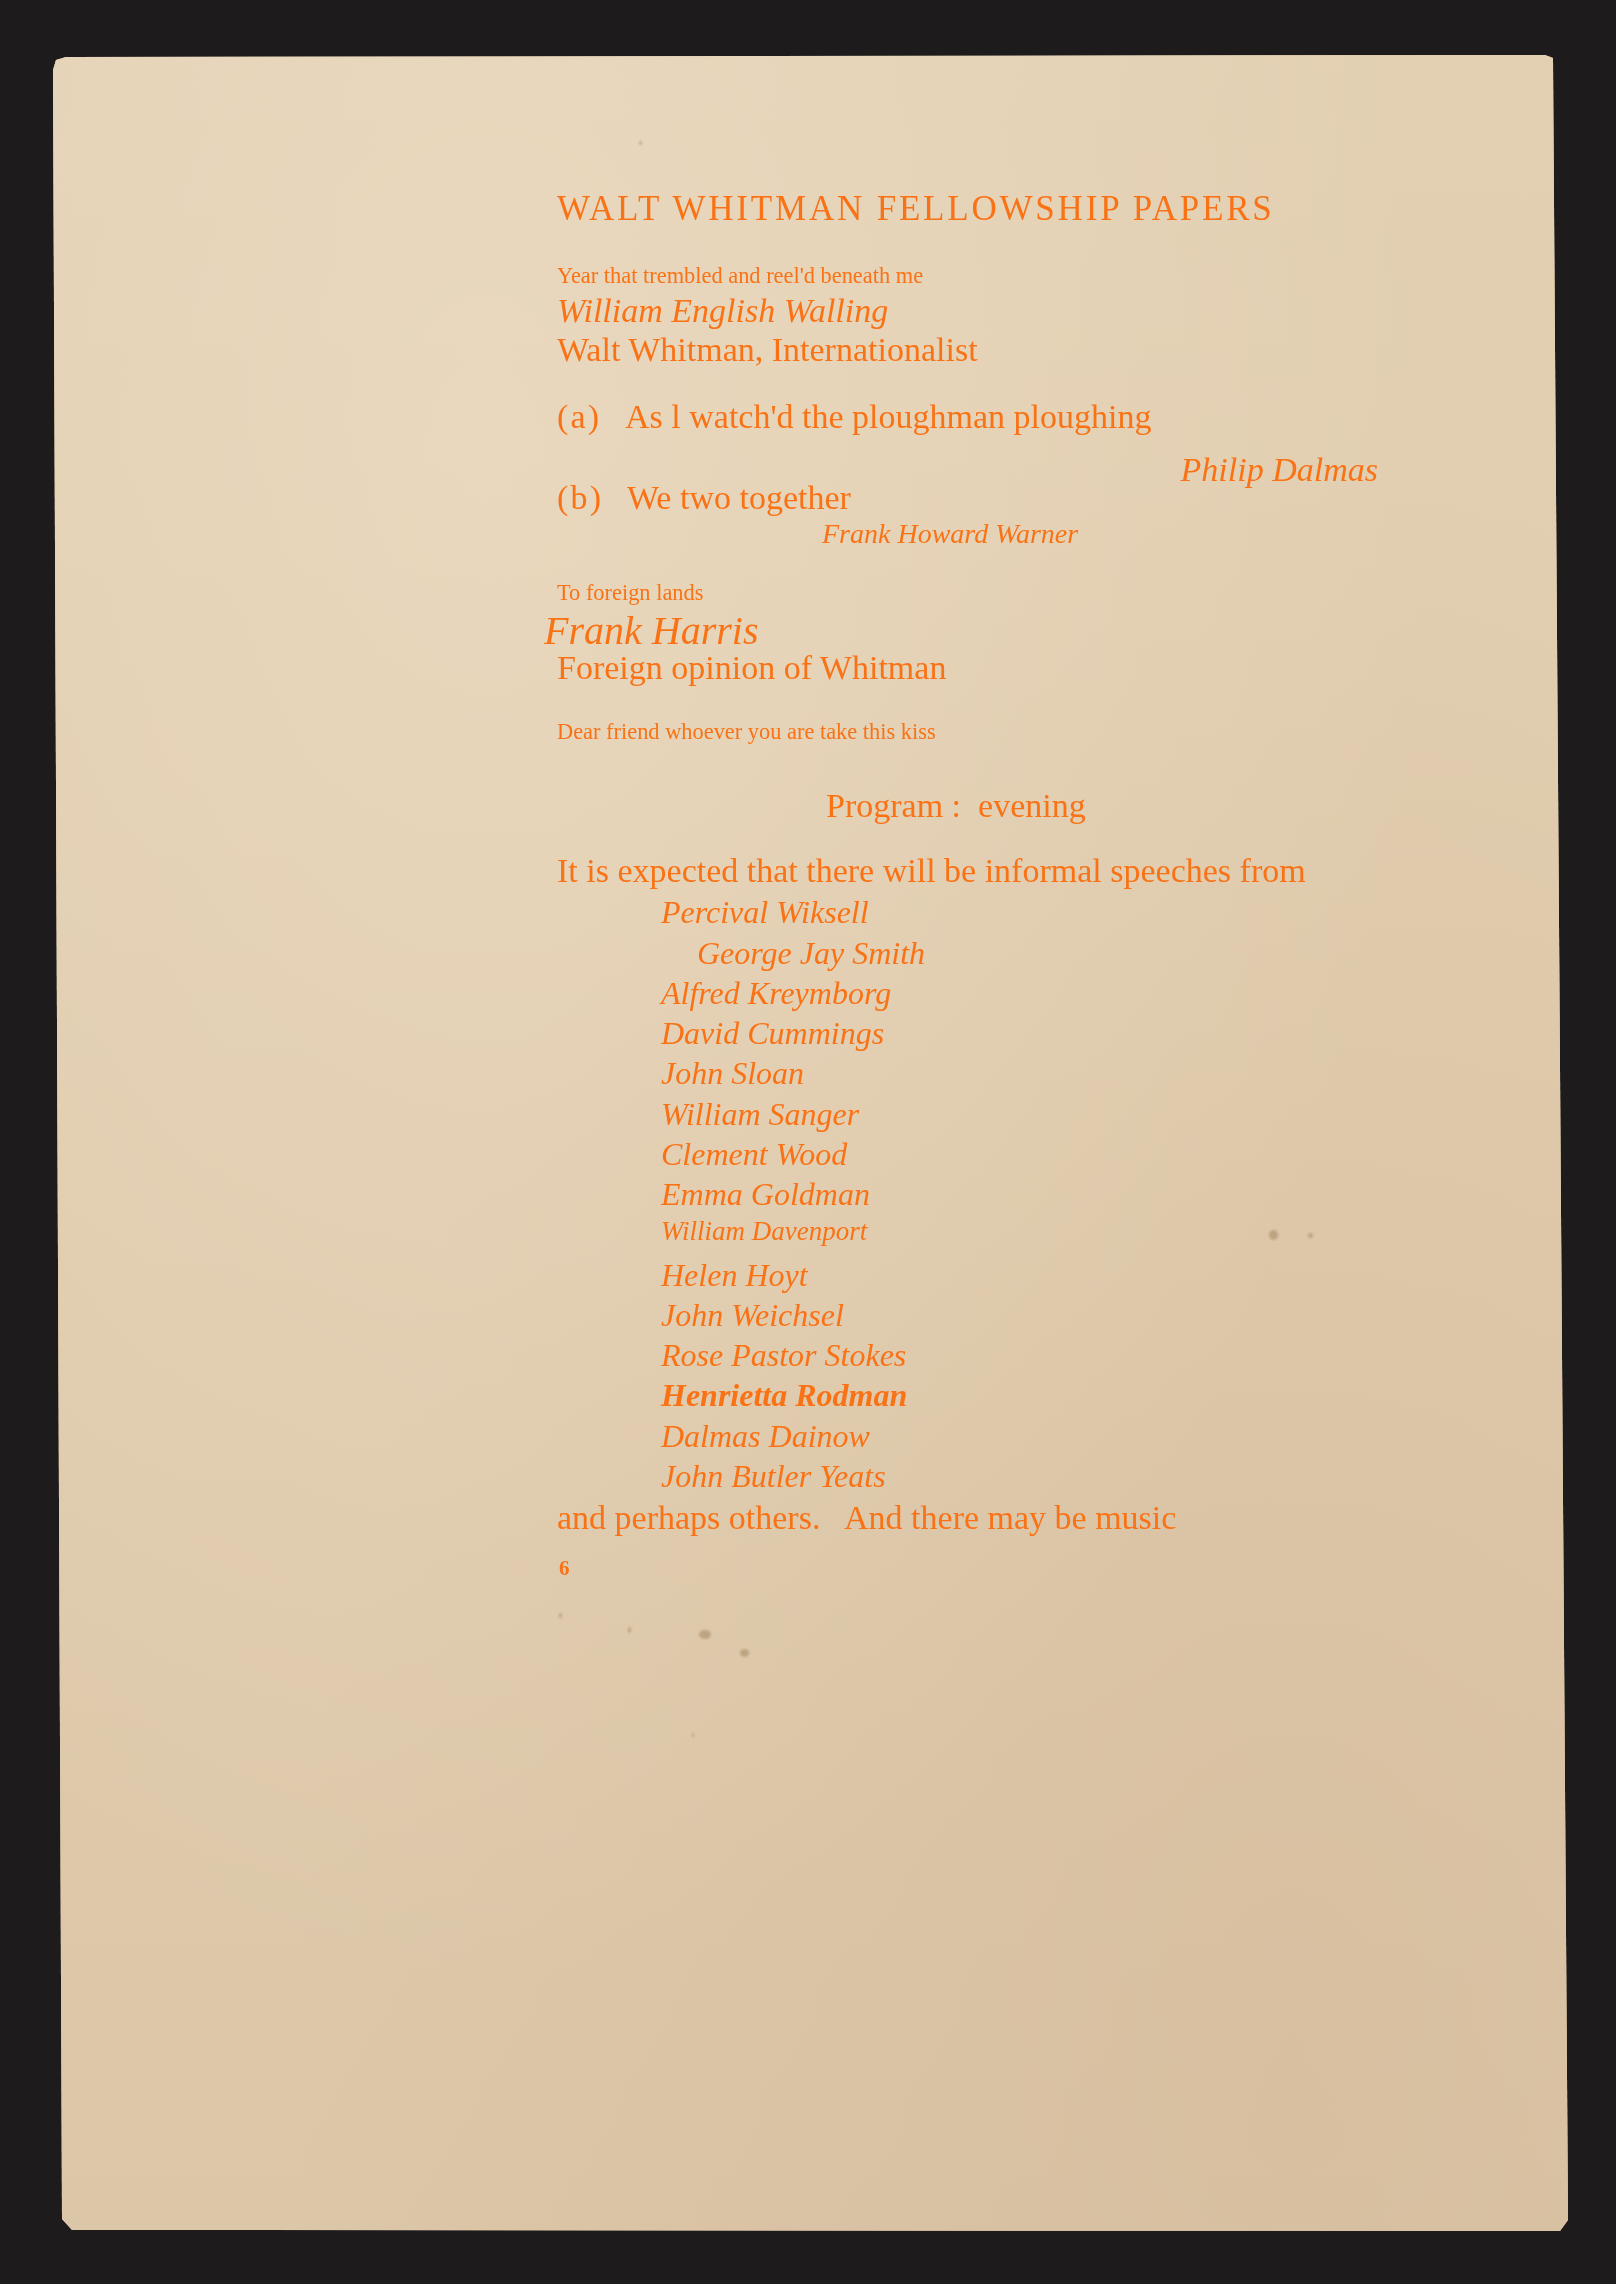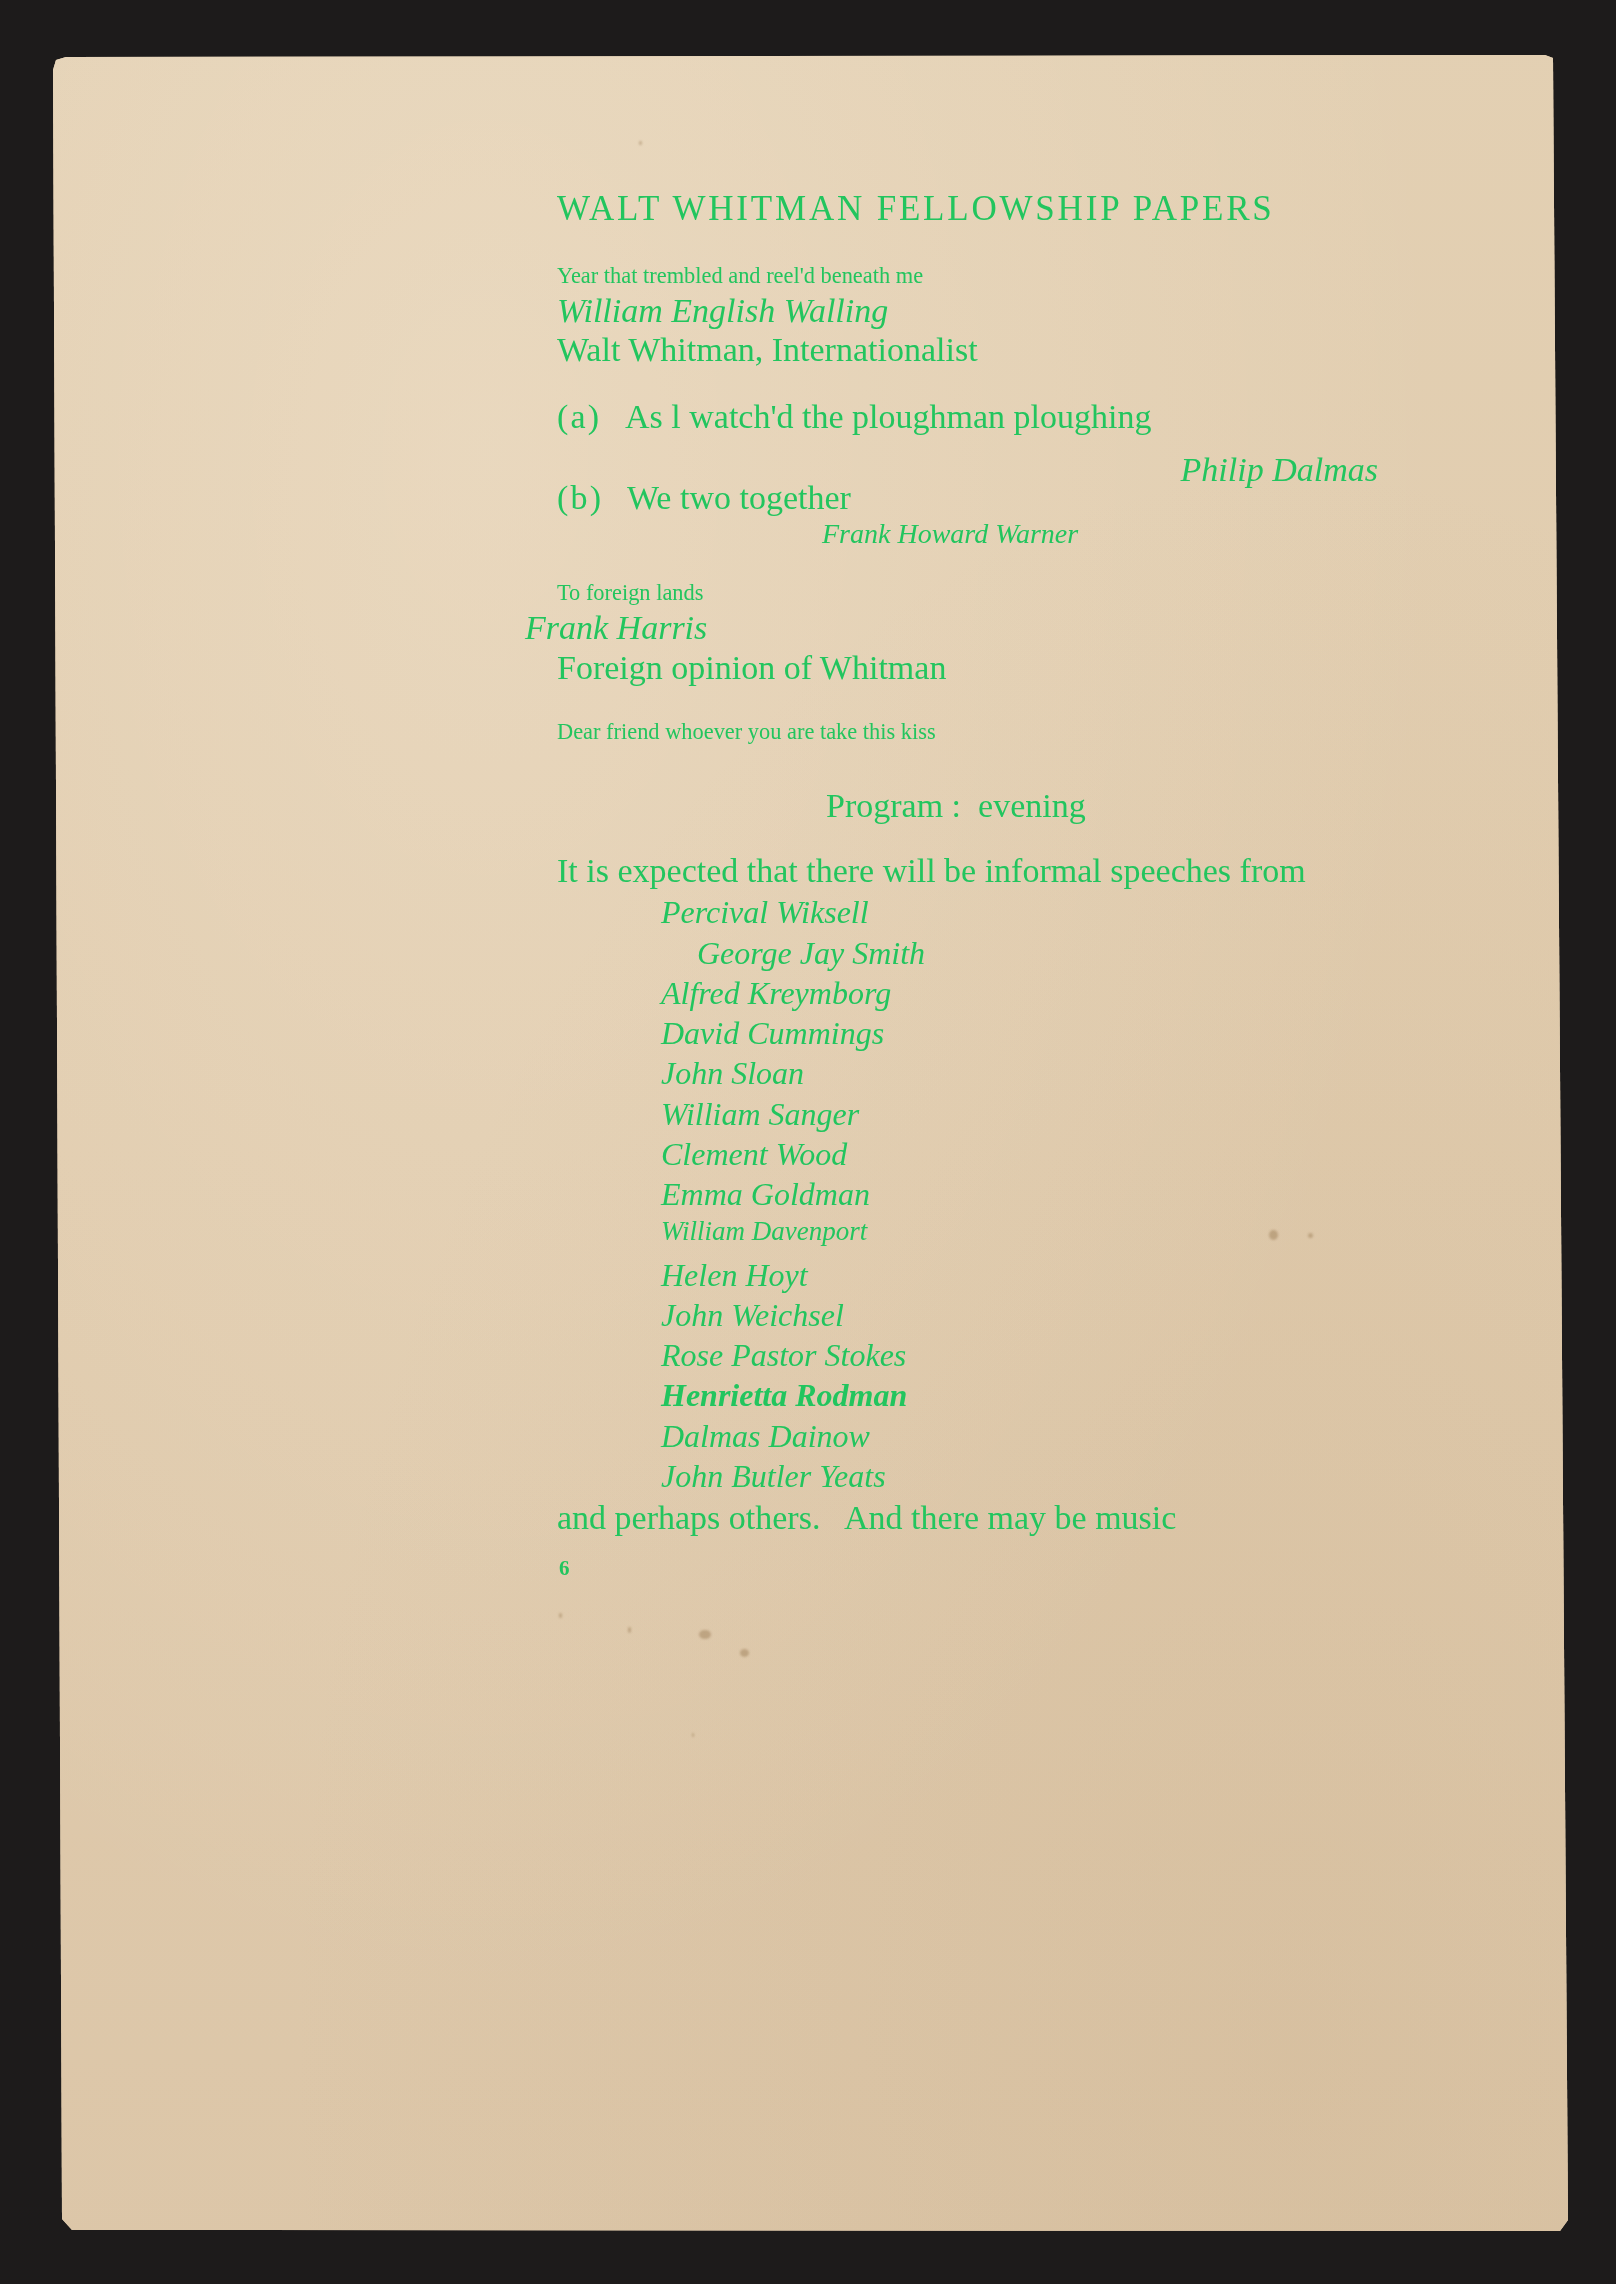--- a/index.html
+++ b/index.html
@@ -50,7 +50,7 @@
     .line {
       position: absolute;
       white-space: nowrap;
-      color: #22c55e;
+      color: #f97316;
       line-height: 1;
       text-align: center;
     }

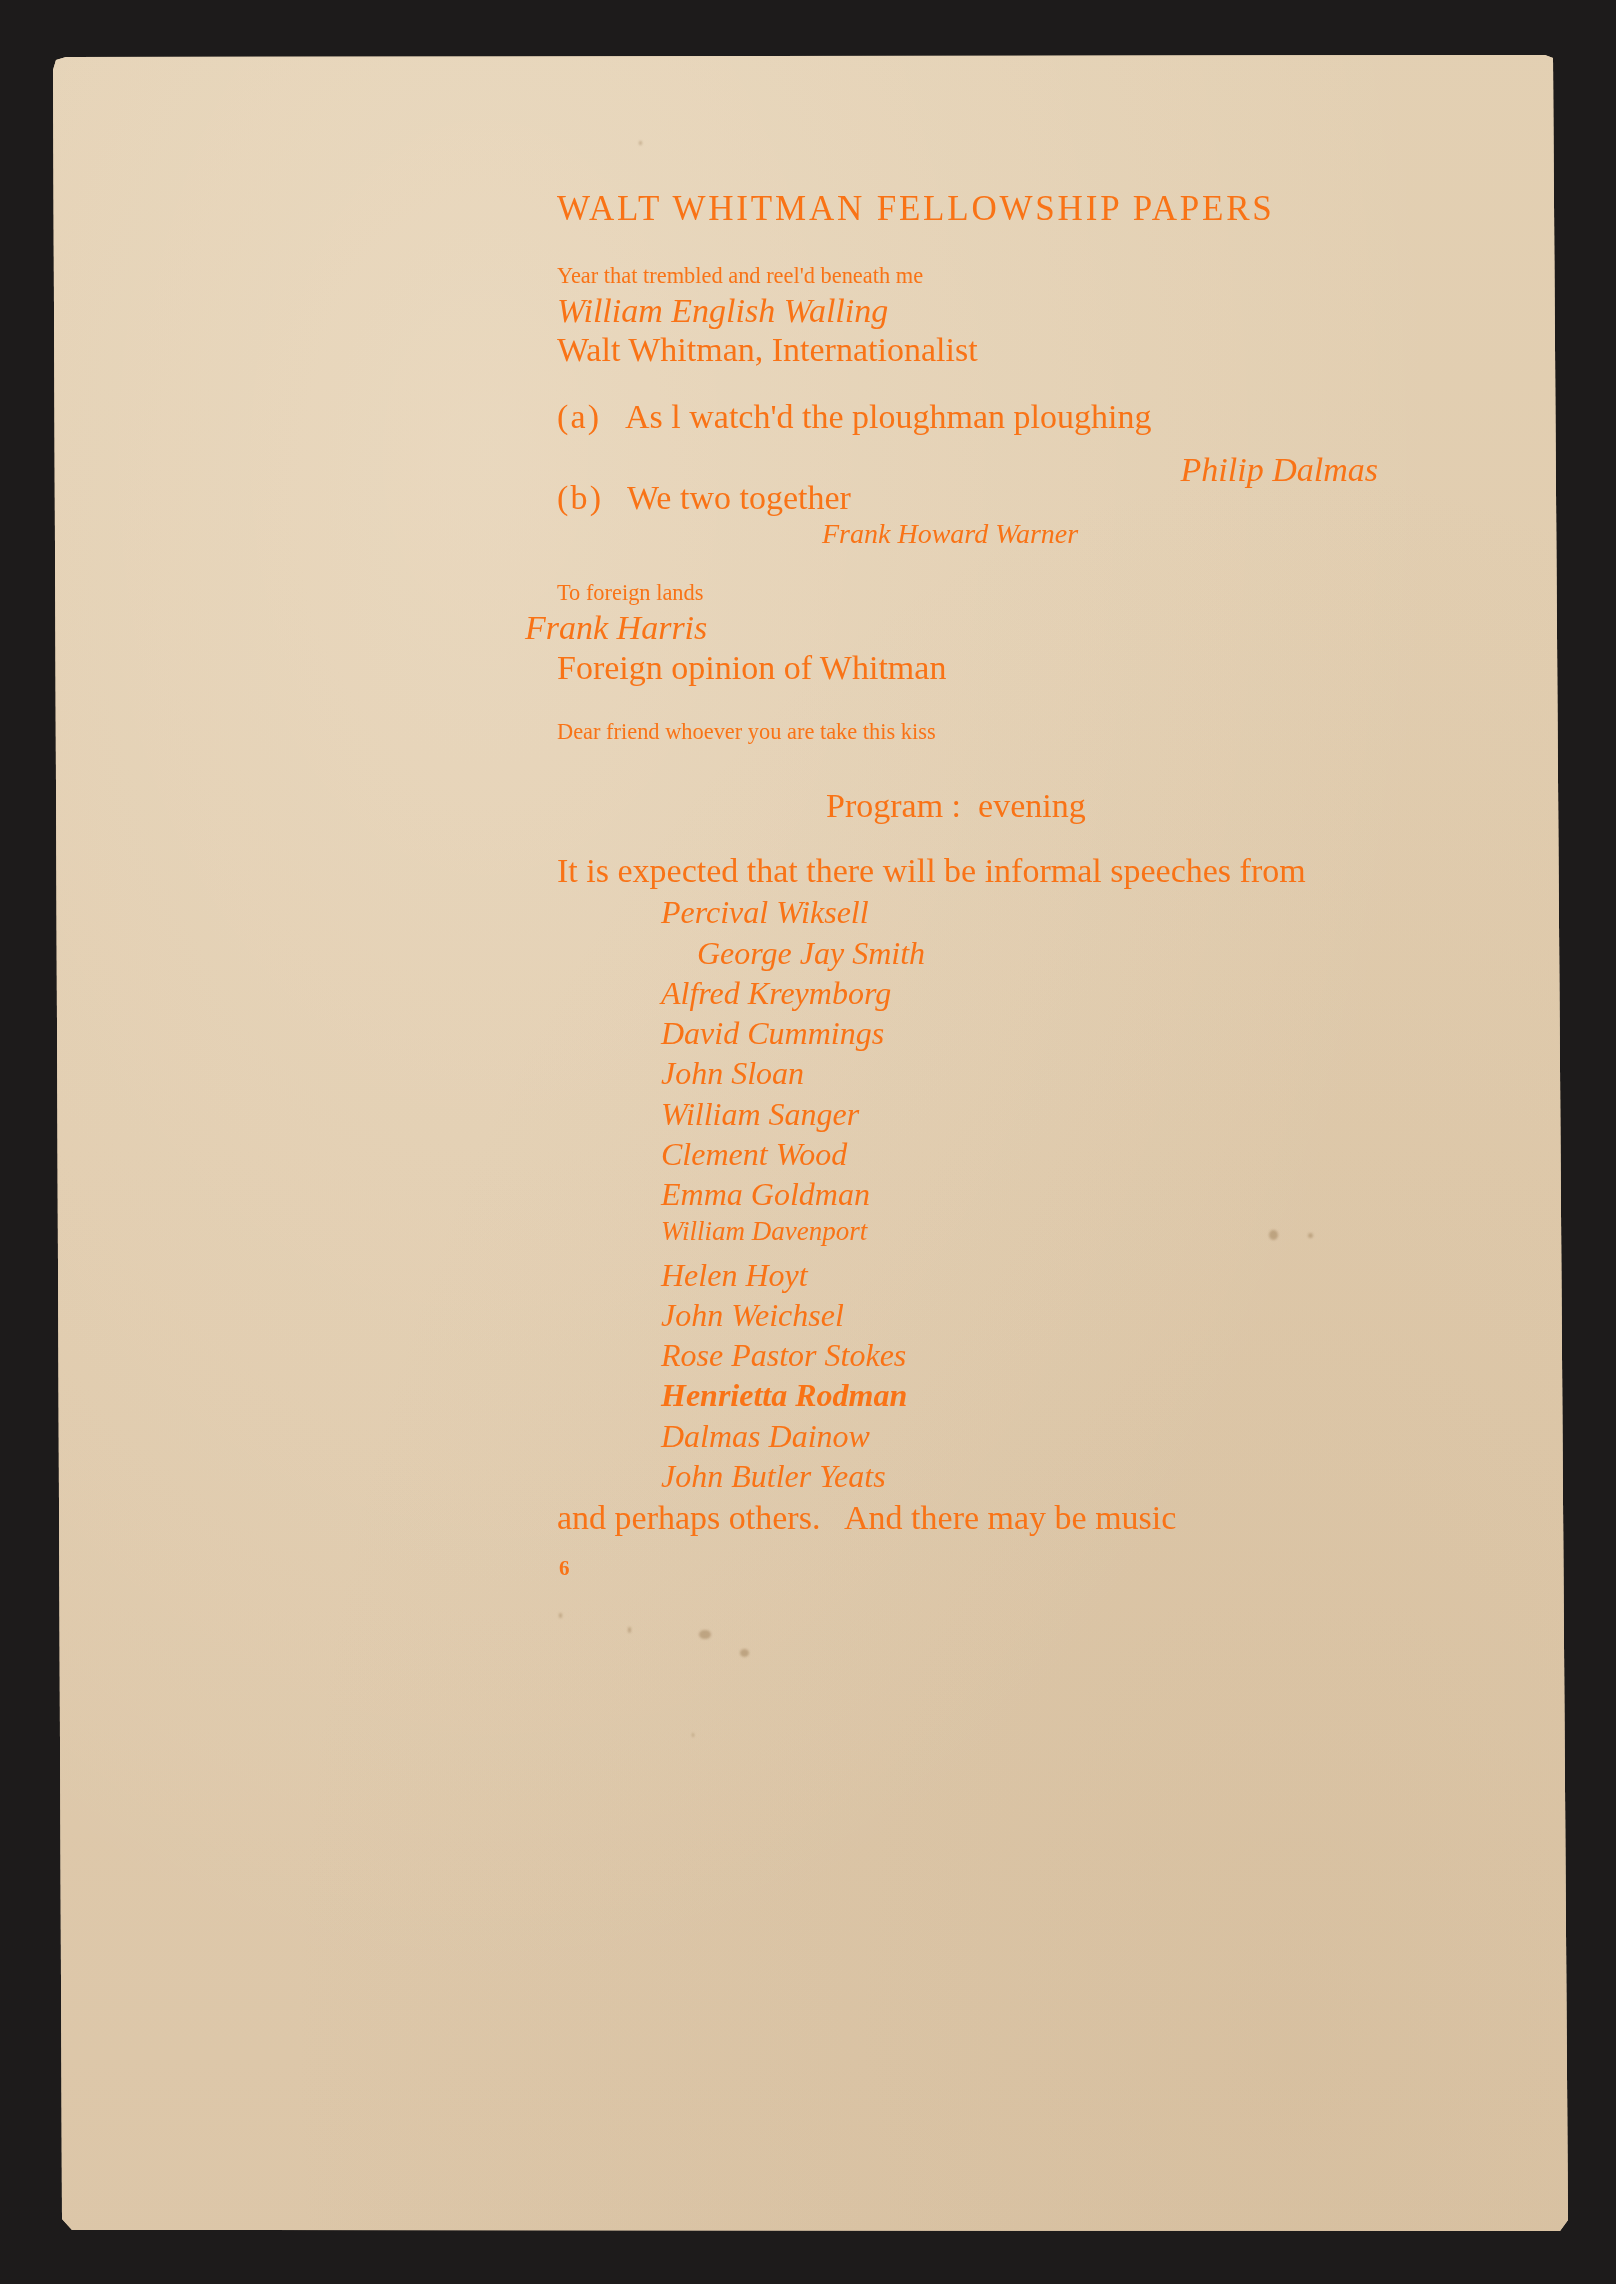--- a/index.html
+++ b/index.html
@@ -102,7 +102,7 @@
 <div class="line italic" style="left:822px;top:520px;font-size:28px;">Frank Howard Warner</div>
 
 <div class="line roman" style="left:557px;top:582px;font-size:22.4px;">To foreign lands</div>
-<div class="line italic" style="left:525px;top:611px;font-size:34px;">Frank Harris</div>
+<div class="line italic" style="left:544px;top:611px;font-size:40px;">Frank Harris</div>
 <div class="line roman" style="left:557px;top:651px;font-size:34px;">Foreign opinion of Whitman</div>
 
 <div class="line roman" style="left:557px;top:721px;font-size:22.4px;">Dear friend whoever you are take this kiss</div>

